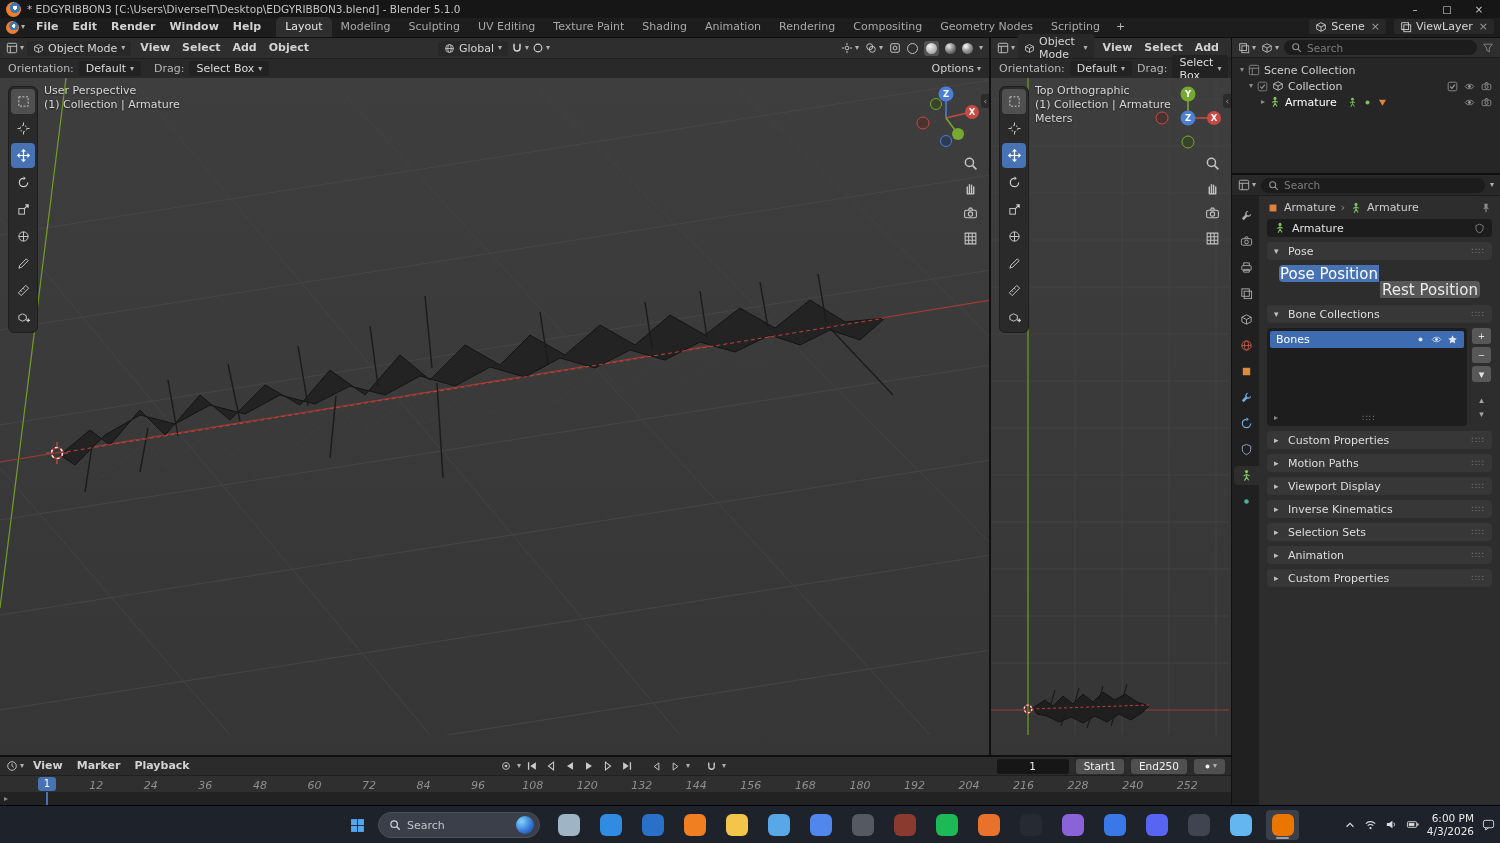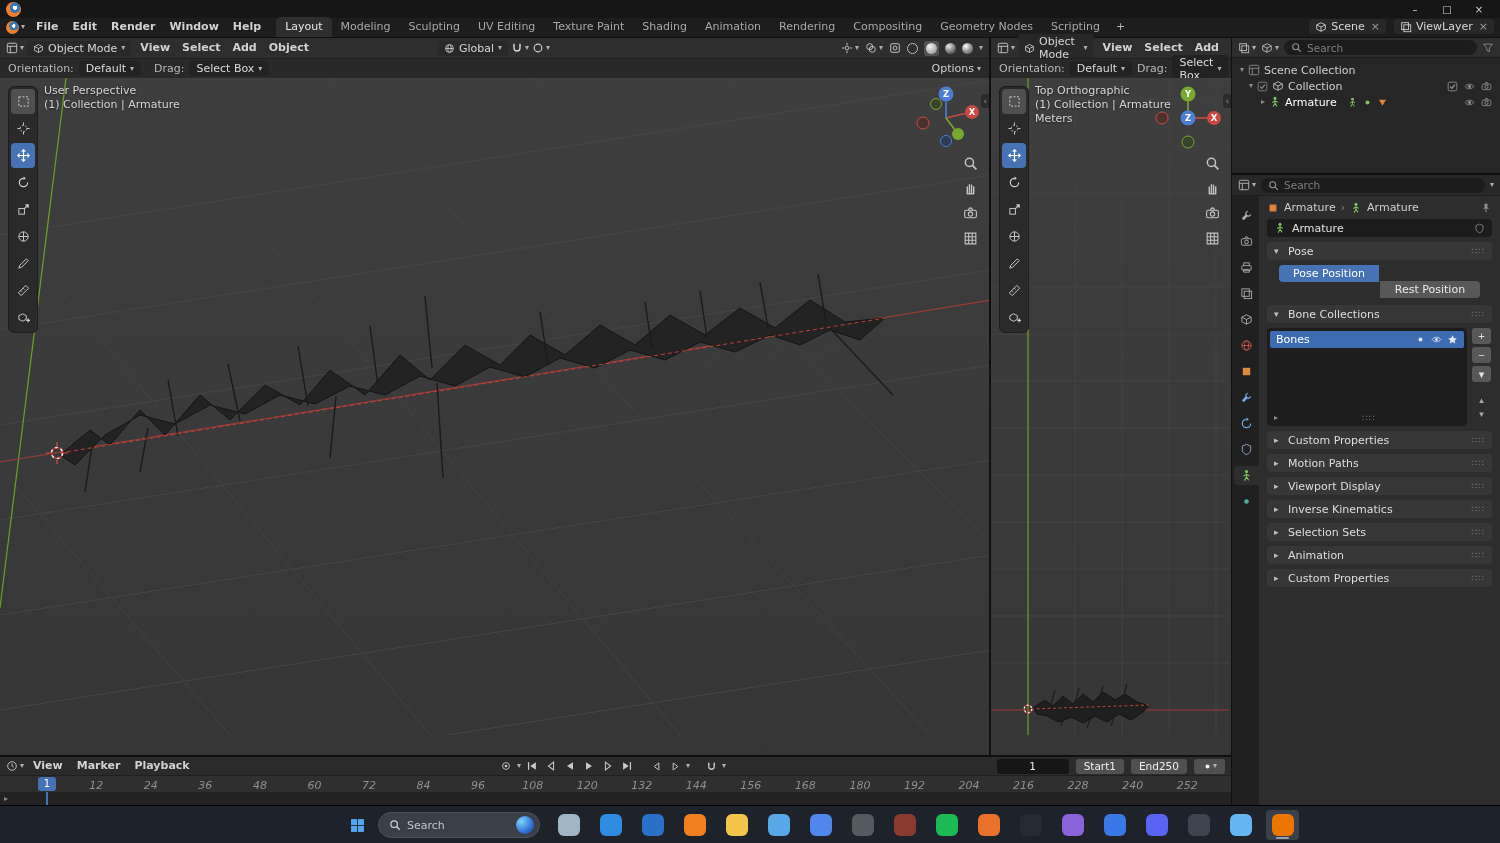--- a/index.html
+++ b/index.html
@@ -336,6 +336,7 @@
 
   <div class="titlebar">
     <span class="blogo"></span>
+    <span class="title-text">* EDGYRIBBON3 [C:\Users\DiverseIT\Desktop\EDGYRIBBON3.blend] - Blender 5.1.0</span>
     <span class="win-btns">
       <span class="wbtn">–</span>
       <span class="wbtn">□</span>

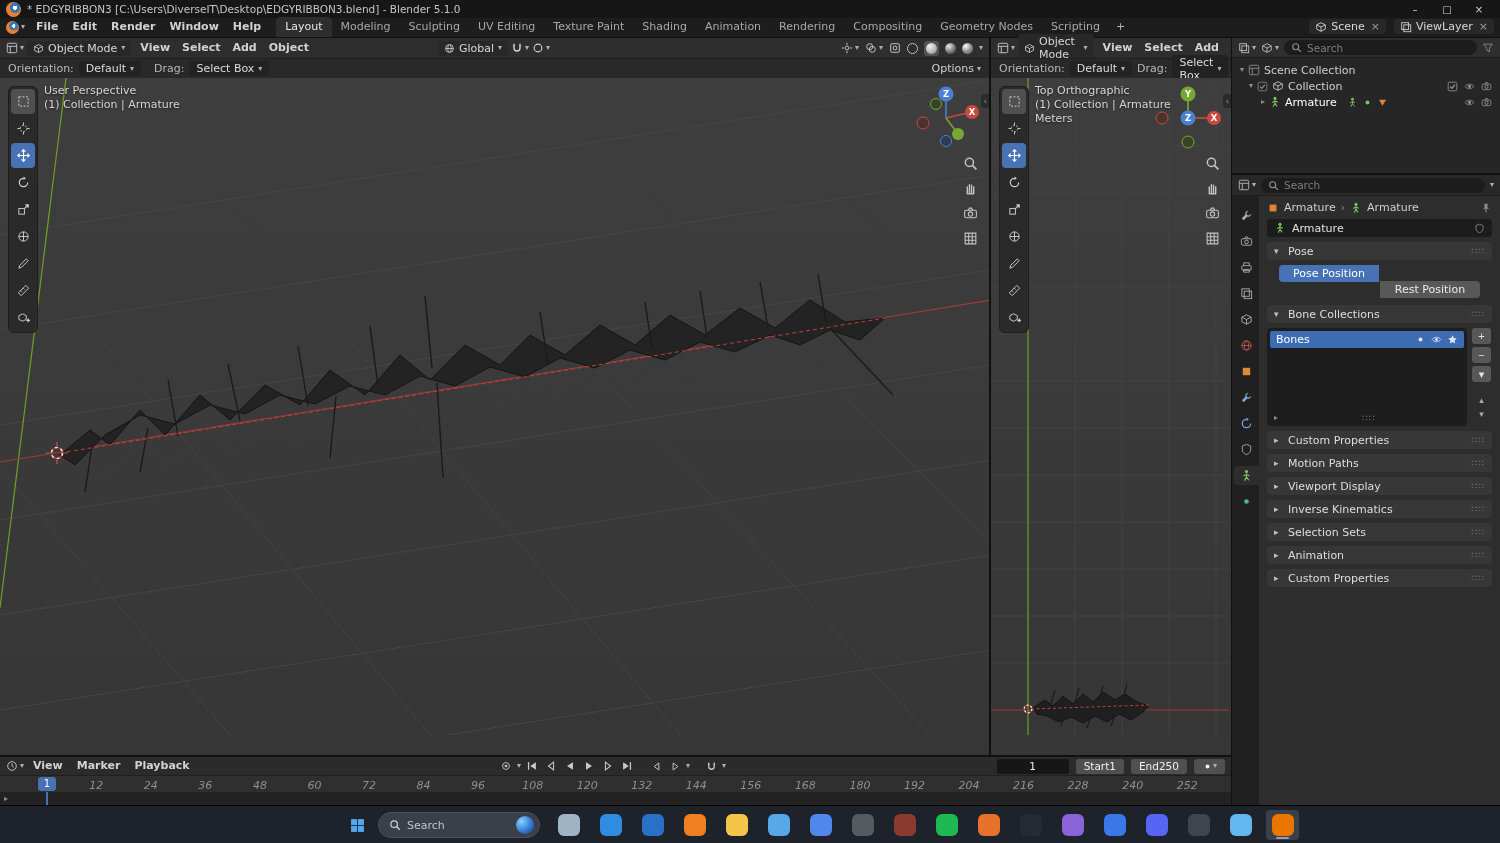--- a/index.html
+++ b/index.html
@@ -96,7 +96,7 @@
 .sect { display:flex; align-items:center; gap:5px; background:#373737; border-radius:4px; height:18px; padding:0 7px; color:#dedede; flex:none; }
 .sect .arr { font-size:9px; color:#c0c0c0; width:9px; }
 .pose-seg { display:flex; gap:1px; padding:0 12px 2px; }
-.segbtn { flex:1; height:17px; background:#585858; border:none; color:#eaeaea; font:inherit; font-size:11px; }
+.segbtn { flex:1; height:17px; background:#585858; border:none; color:#eaeaea; font:inherit; font-size:15px; }
 .segbtn:first-child { border-radius:4px 0 0 4px; } .segbtn:last-child { border-radius:0 4px 4px 0;margin-top:16px; }
 .segbtn.active { background:#4772b3; color:#fff; }
 .bc-wrap { display:flex; gap:4px; }

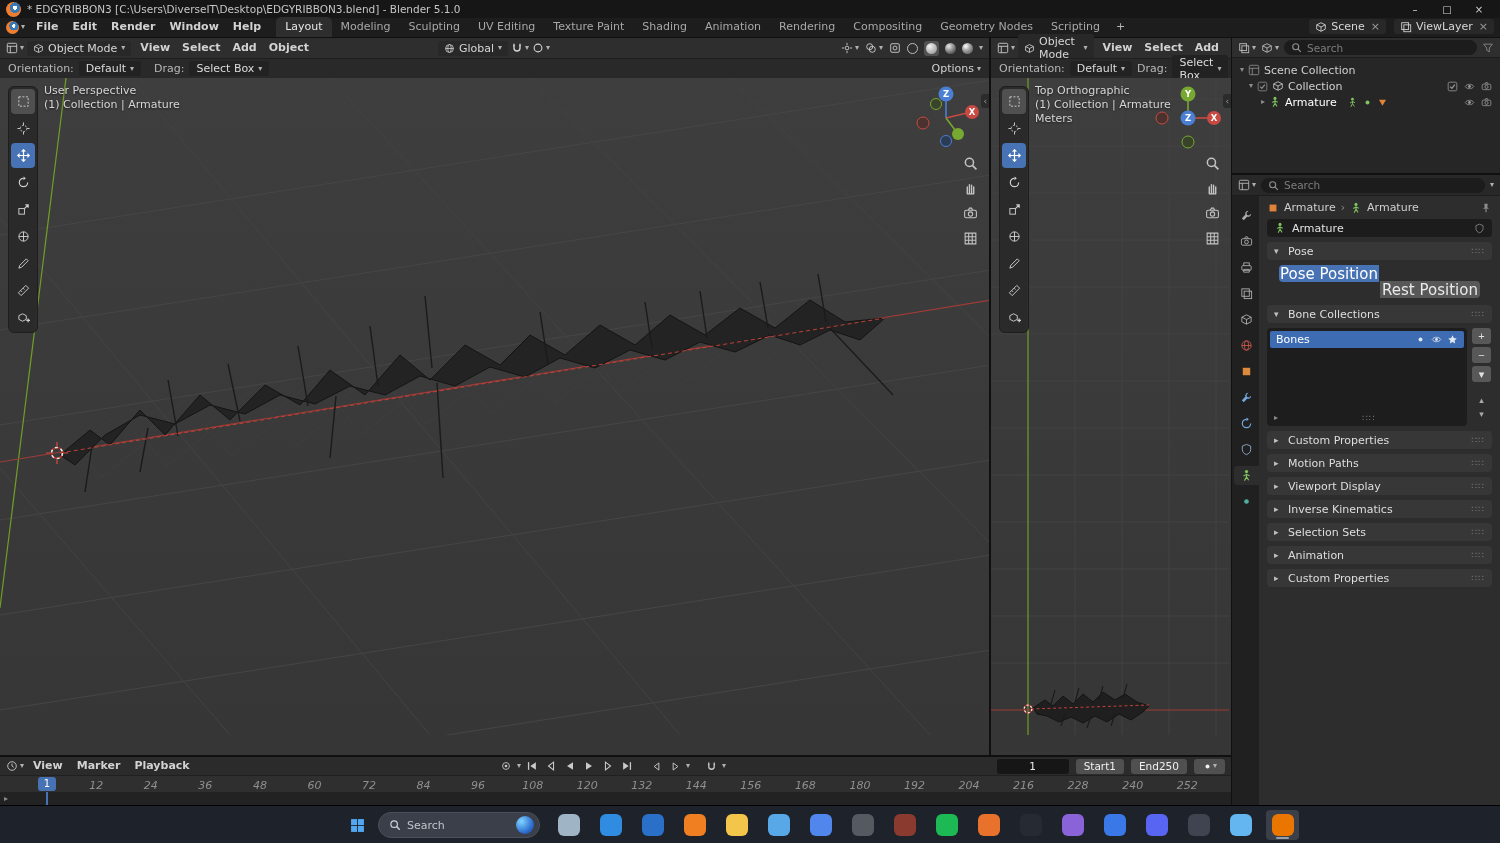--- a/index.html
+++ b/index.html
@@ -1267,6 +1267,27 @@
           <span class="tb-glyph"></span>
         </div>
       </div>
+    <div class="tb-tray">
+      <svg class="ic s12">
+          <use href="#i-chev-up"></use>
+        </svg>
+      <svg class="ic s13">
+          <use href="#i-wifi"></use>
+        </svg>
+      <svg class="ic s13">
+          <use href="#i-speaker"></use>
+        </svg>
+      <svg class="ic s13">
+          <use href="#i-battery"></use>
+        </svg>
+      <div class="tb-clock">
+        <div>6:00 PM</div>
+        <div>4/3/2026</div>
+      </div>
+      <svg class="ic s13">
+          <use href="#i-bubble"></use>
+        </svg>
+    </div>
   </div>
 
 </div>

